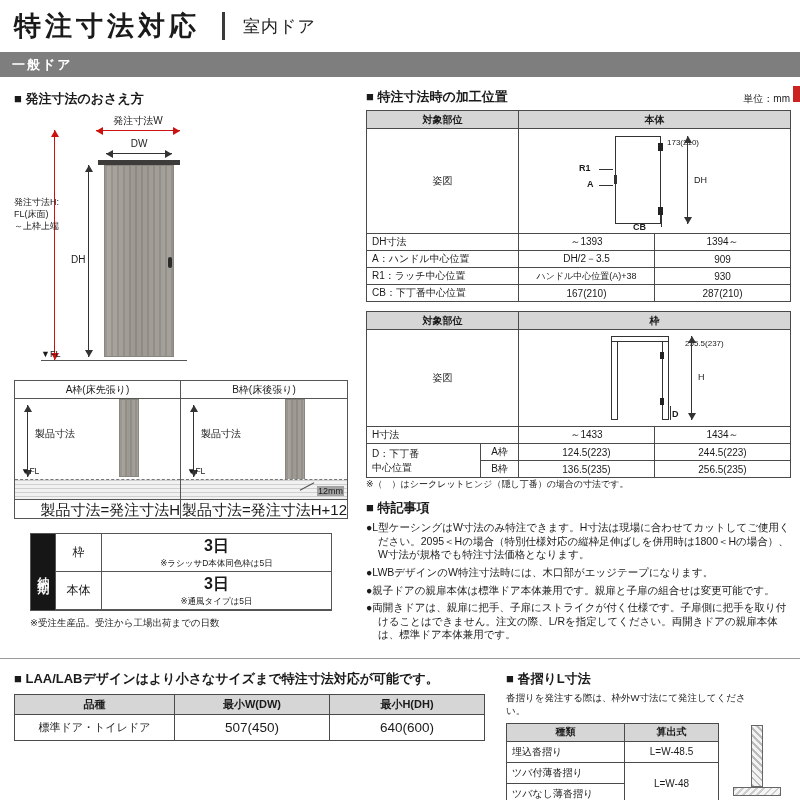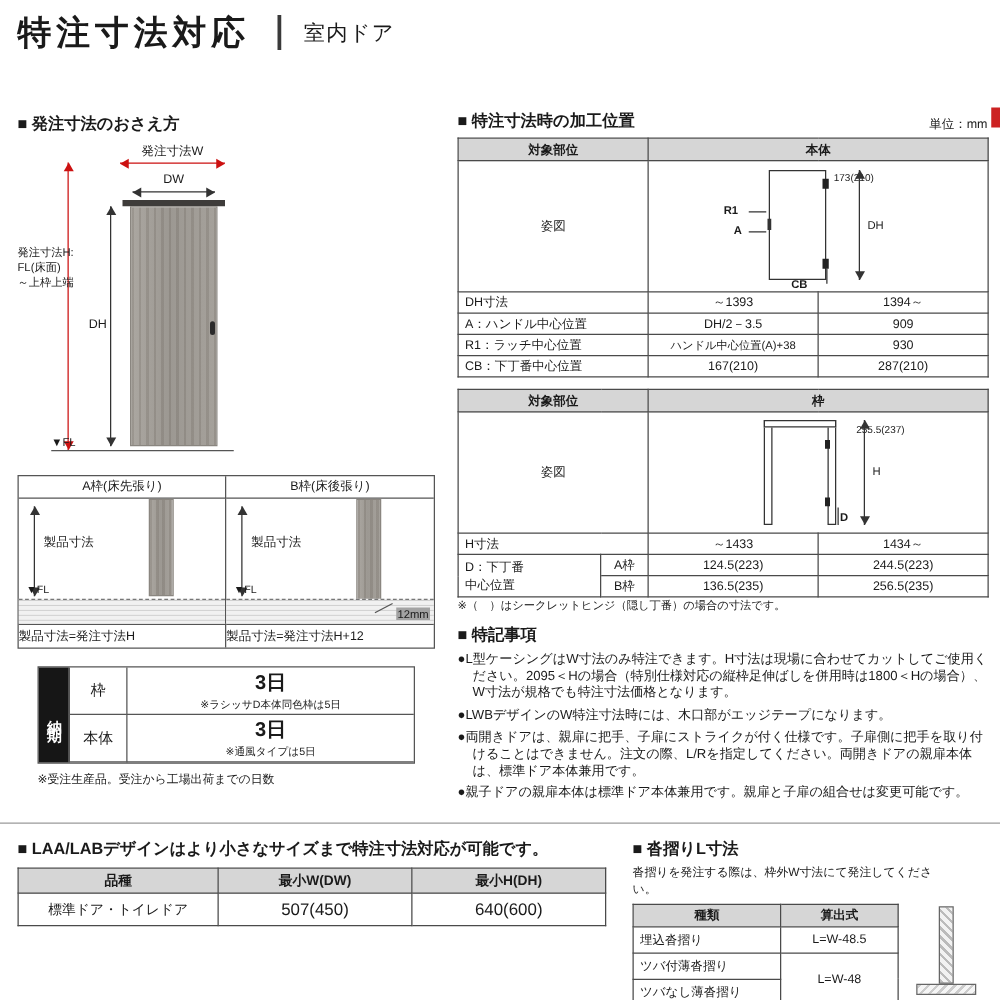--- a/index.html
+++ b/index.html
@@ -130,6 +130,9 @@
     <h1>特注寸法対応</h1>
     <div class="hdr-div"></div>
     <div class="hdr-sub">室内ドア</div>
+  </div>
+  <div class="catbar">
+    <span>一般ドア</span>
   </div>
   <div class="edge-tab"></div>
 

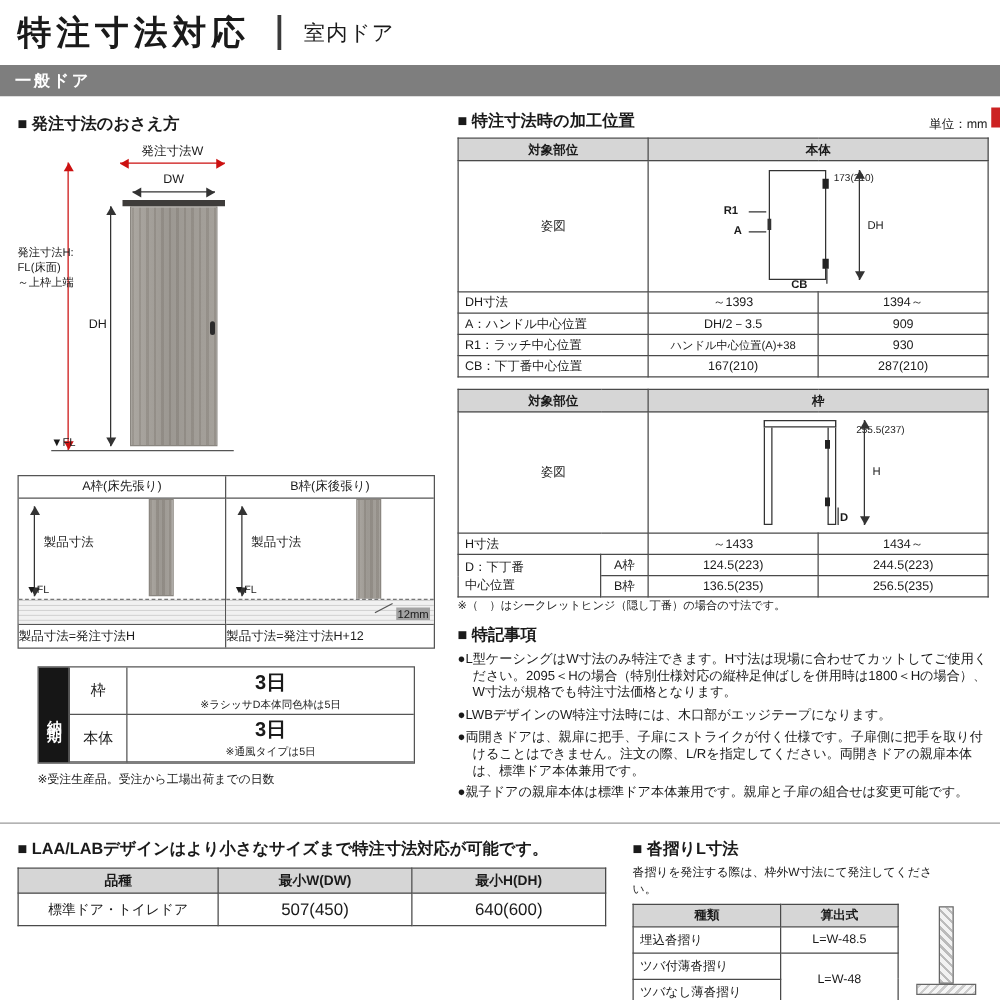--- a/index.html
+++ b/index.html
@@ -46,7 +46,7 @@
               grid-template-columns:166px 166px; grid-template-rows:18px 100px 19px; border:1px solid #555; }
   .fb-h { font-size:10px; text-align:center; line-height:18px; border-bottom:1px solid #555; }
   .fb-h.first, .fb-body.first, .fb-f.first { border-right:1px solid #555; }
-  .fb-f { font-size:10px; text-align:left; line-height:19px; border-top:1px solid #555; }
+  .fb-f { font-size:15px; text-align:right; line-height:19px; border-top:1px solid #555; }
   .fb-body { position:relative; }
   .pd { position:absolute; left:20px; top:28px; font-size:10px; }
   .pd-arrow { left:12px; top:6px; height:72px; }

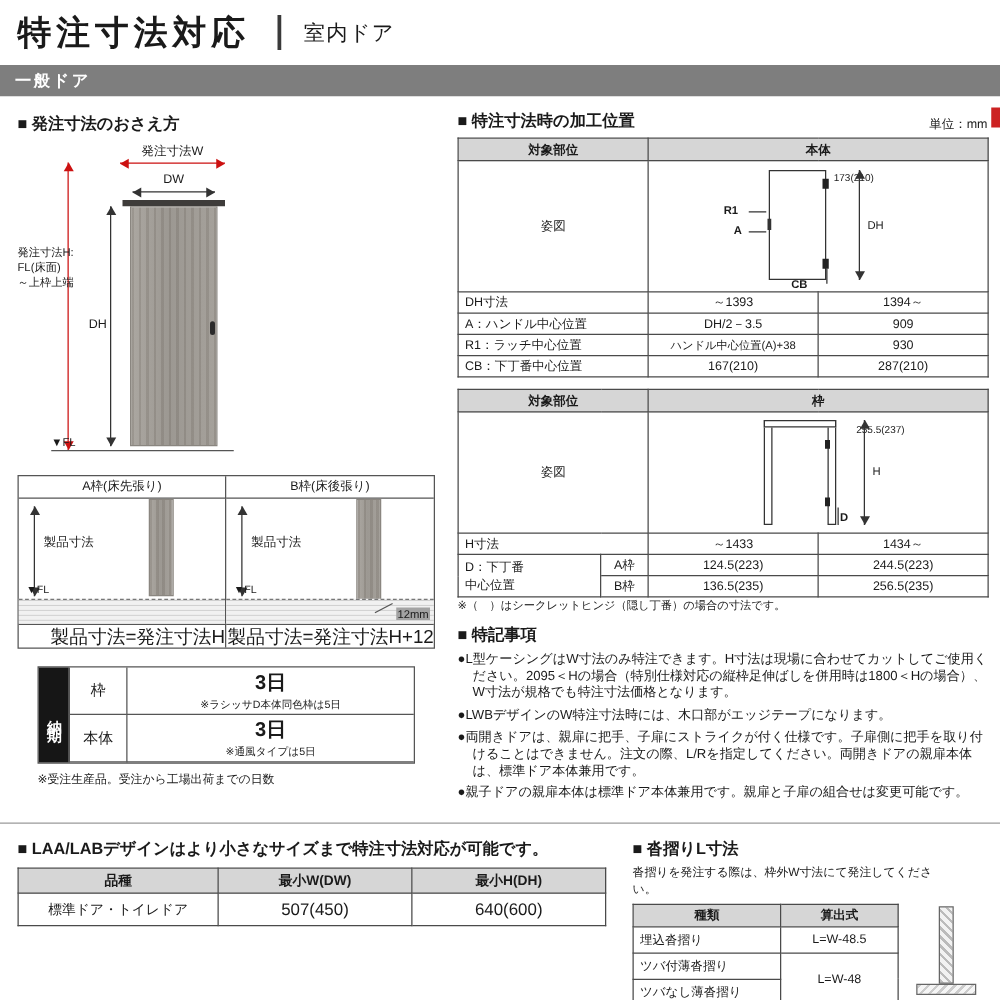--- a/index.html
+++ b/index.html
@@ -313,8 +313,8 @@
     <div class="notes-title">■ 特記事項</div>
     <div class="note">●L型ケーシングはW寸法のみ特注できます。H寸法は現場に合わせてカットしてご使用ください。2095＜Hの場合（特別仕様対応の縦枠足伸ばしを併用時は1800＜Hの場合）、W寸法が規格でも特注寸法価格となります。</div>
     <div class="note">●LWBデザインのW特注寸法時には、木口部がエッジテープになります。</div>
+    <div class="note">●親子ドアの親扉本体は標準ドア本体兼用です。親扉と子扉の組合せは変更可能です。</div>
     <div class="note">●両開きドアは、親扉に把手、子扉にストライクが付く仕様です。子扉側に把手を取り付けることはできません。注文の際、L/Rを指定してください。両開きドアの親扉本体は、標準ドア本体兼用です。</div>
-    <div class="note">●親子ドアの親扉本体は標準ドア本体兼用です。親扉と子扉の組合せは変更可能です。</div>
   </div>
 
   <div class="divider"></div>

